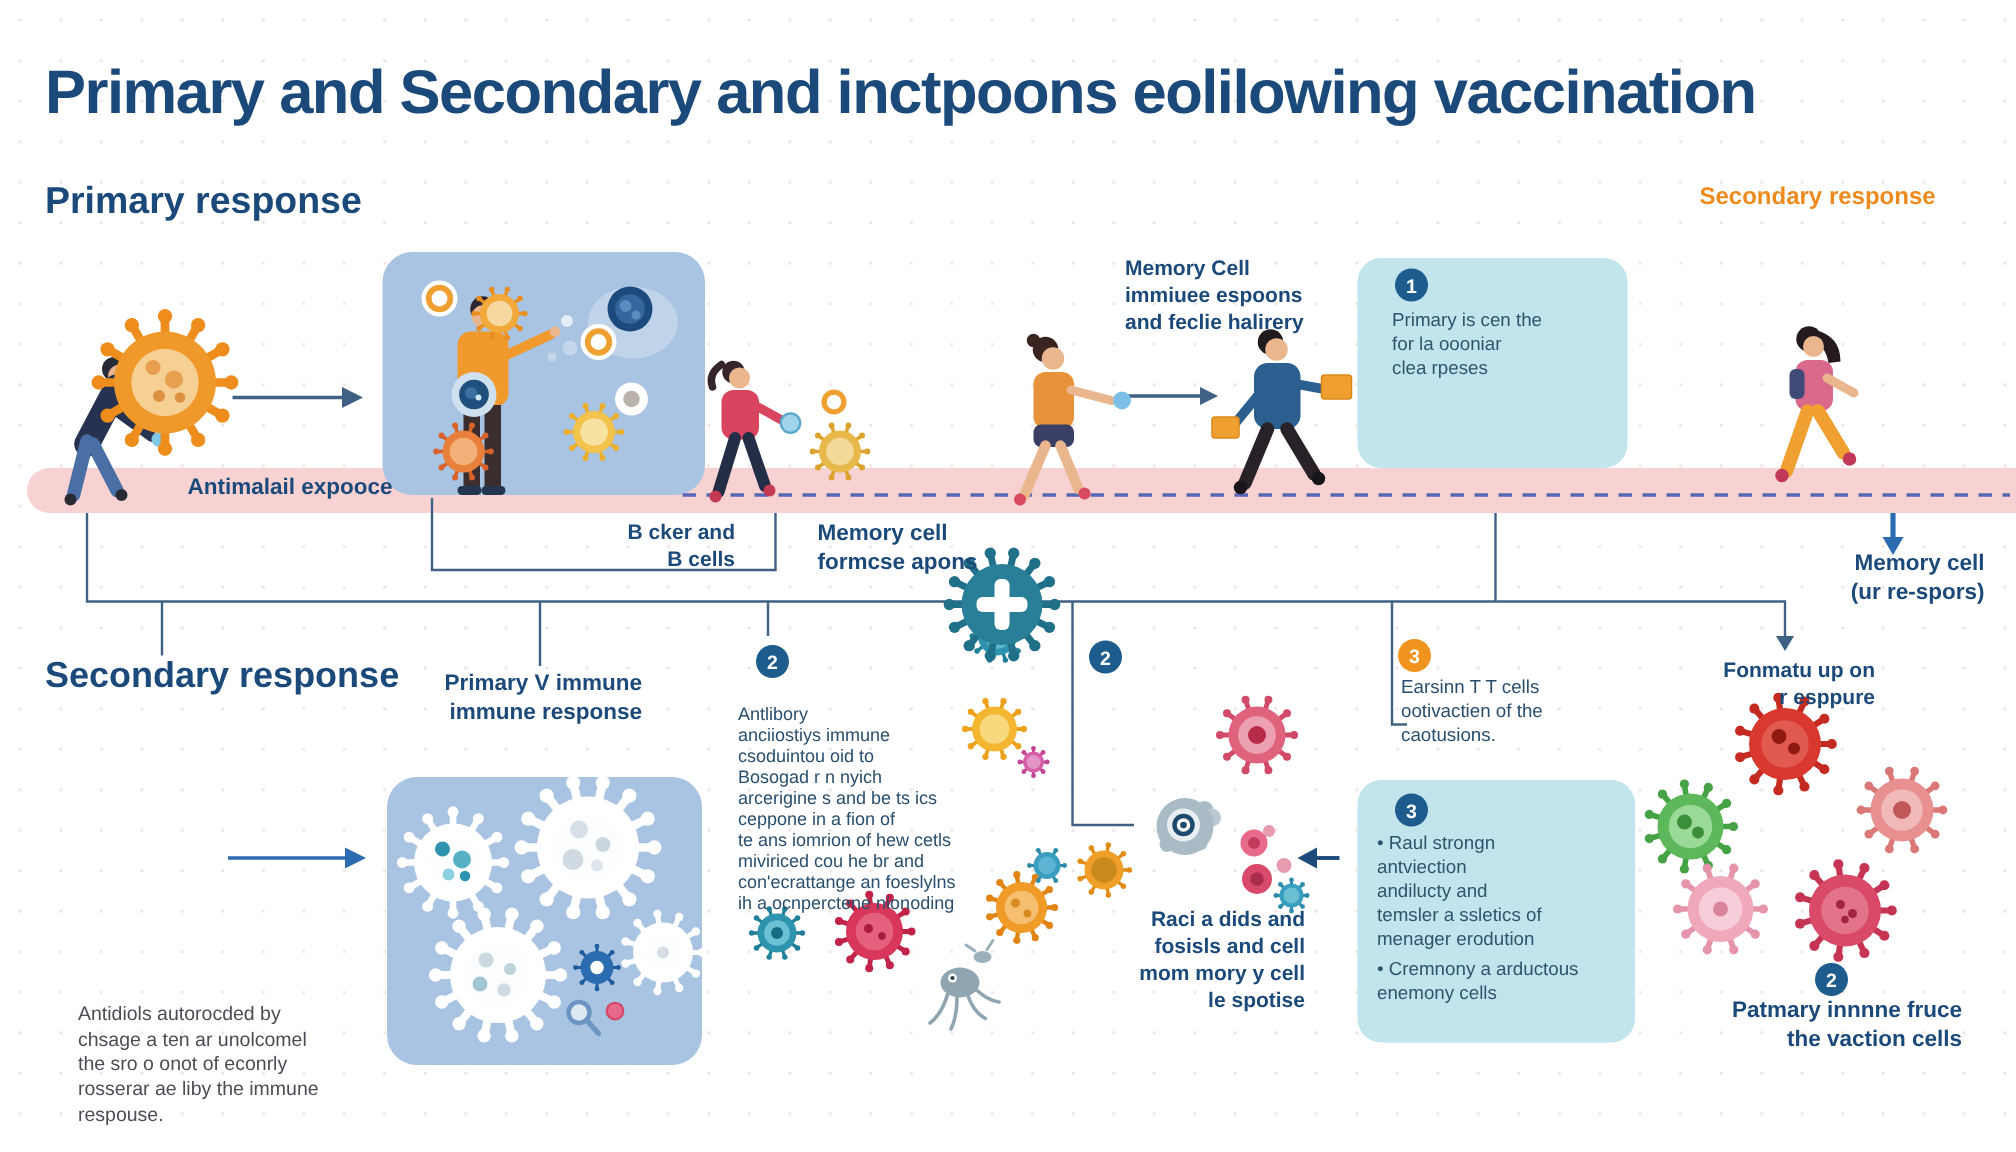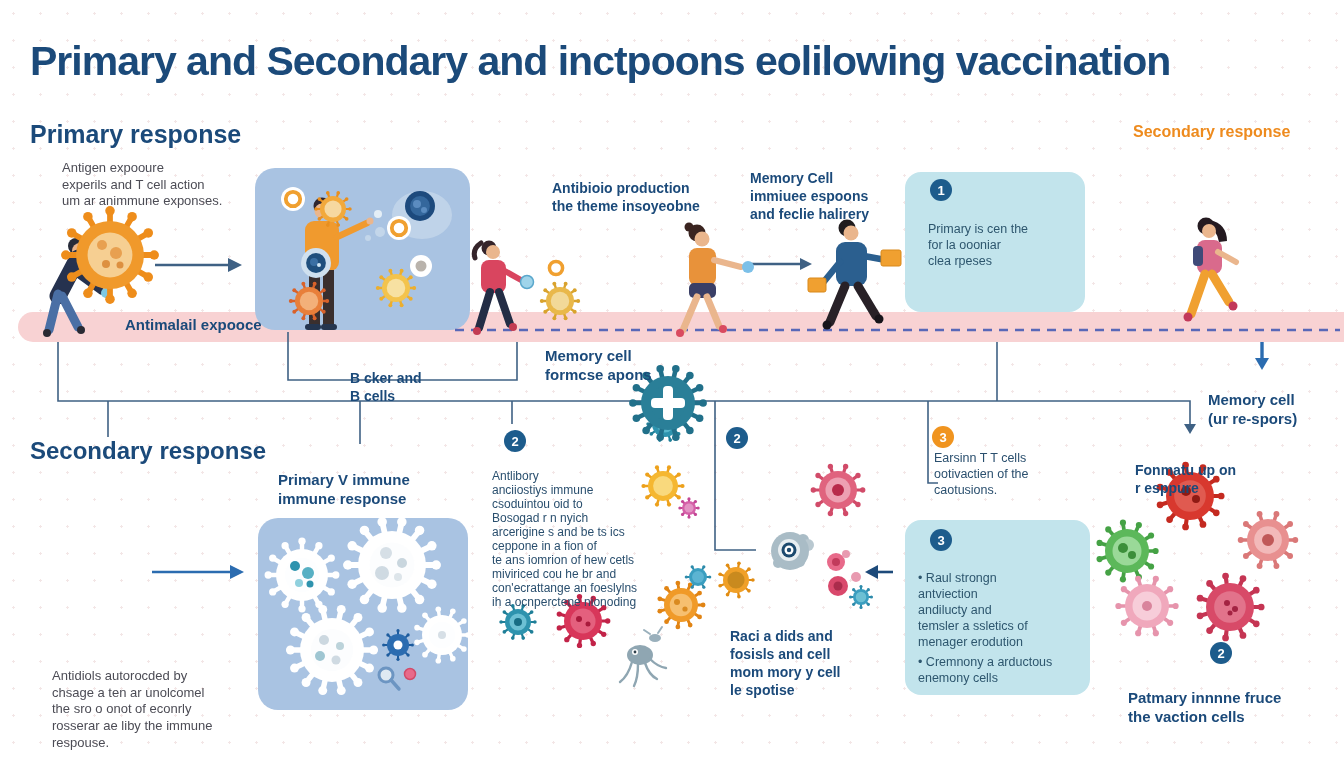--- a/index.html
+++ b/index.html
@@ -896,9 +896,6 @@
   <div class="t navy txt" style="left:30px;top:118px;font-size:25px;">Primary response</div>
   <div class="t txt" style="left:1133px;top:122px;font-size:16px;font-weight:bold;color:#ee8b1e;">Secondary response</div>
 
-  <div class="t grey txt" style="left:62px;top:160px;font-size:13px;">Antigen expooure
-experils and T cell action
-um ar animmune exponses.</div>
   <div class="t navy txt" style="left:552px;top:180px;font-size:14px;">Antibioio production
 the theme insoyeobne</div>
   <div class="t navy txt" style="left:750px;top:170px;font-size:14px;">Memory Cell

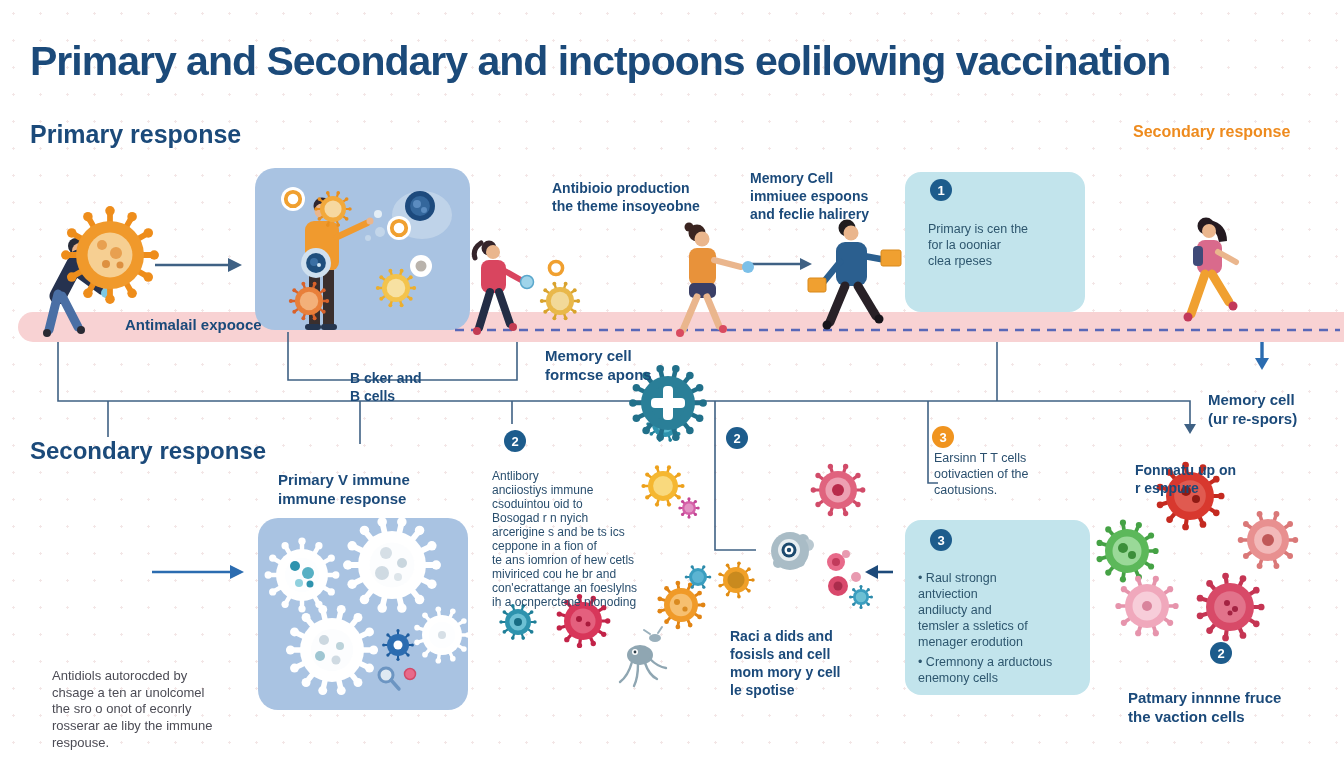--- a/index.html
+++ b/index.html
@@ -896,8 +896,6 @@
   <div class="t navy txt" style="left:30px;top:118px;font-size:25px;">Primary response</div>
   <div class="t txt" style="left:1133px;top:122px;font-size:16px;font-weight:bold;color:#ee8b1e;">Secondary response</div>
 
-  <div class="t navy txt" style="left:552px;top:180px;font-size:14px;">Antibioio production
-the theme insoyeobne</div>
   <div class="t navy txt" style="left:750px;top:170px;font-size:14px;">Memory Cell
 immiuee espoons
 and feclie halirery</div>

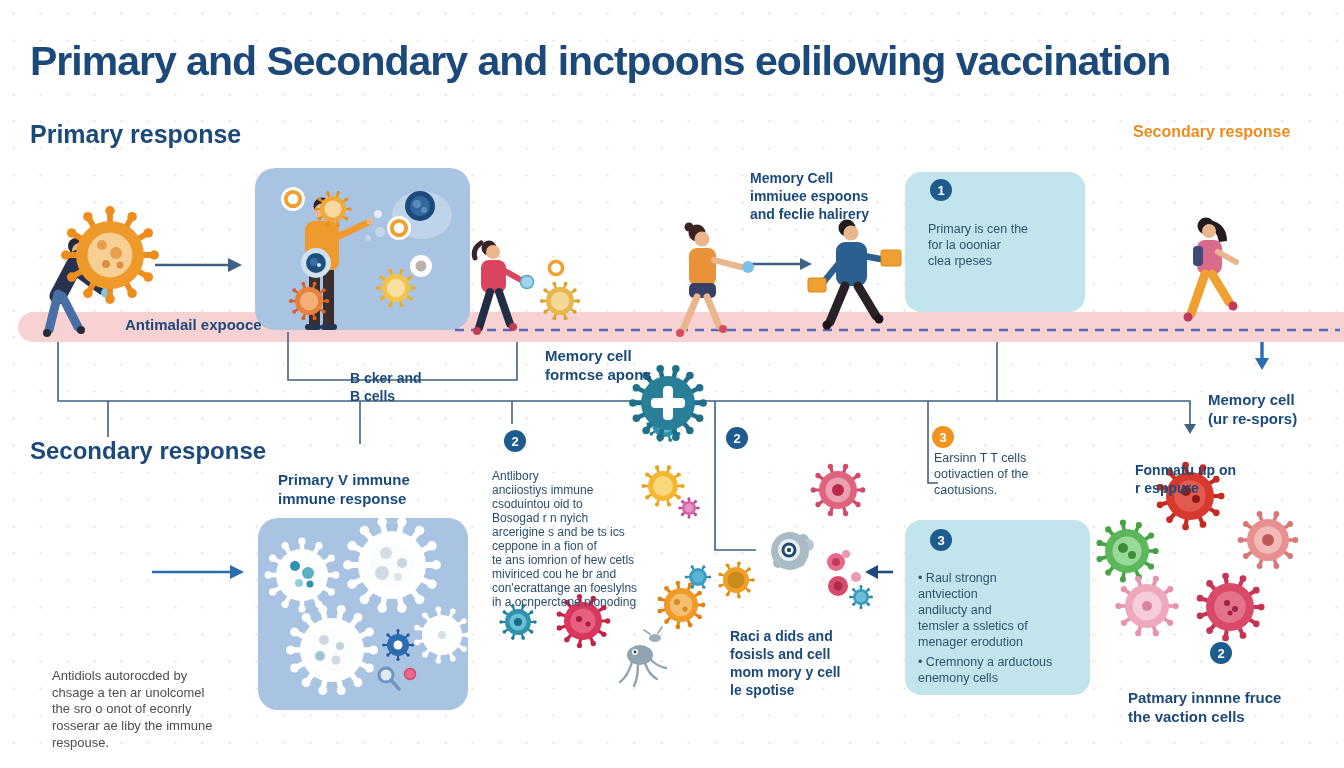--- a/index.html
+++ b/index.html
@@ -10,7 +10,7 @@
     background-size:27px 27px;}
   .t{position:absolute;white-space:pre-line;line-height:1.28;}
   .navy{color:#1b4a7a;font-weight:bold;}
-  .slate{color:#2d566e;margin-top:16px;}
+  .slate{color:#2d566e;}
   .grey{color:#4c4c55;}
   .center{text-align:left;margin-top:24px;}
   .badge{position:absolute;width:22px;height:22px;border-radius:50%;background:#1d5c8c;

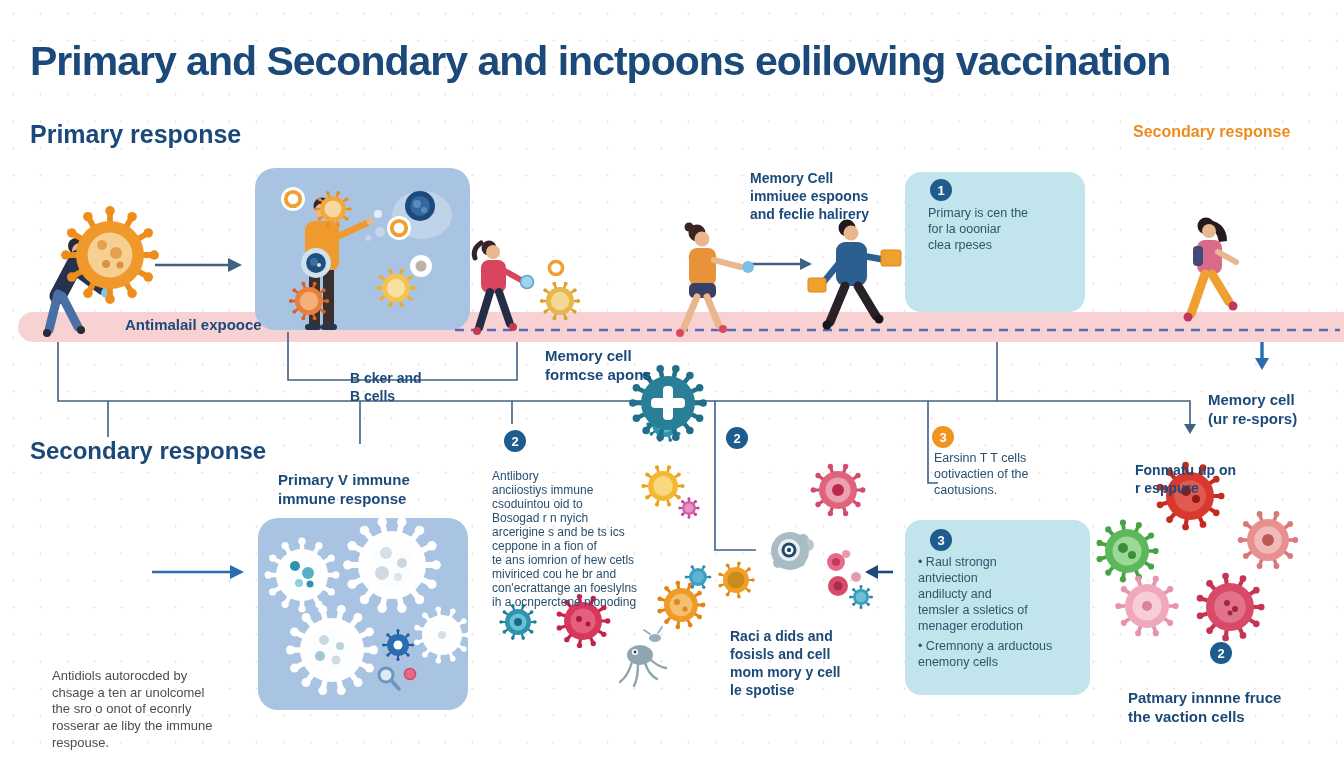--- a/index.html
+++ b/index.html
@@ -12,7 +12,7 @@
   .navy{color:#1b4a7a;font-weight:bold;}
   .slate{color:#2d566e;}
   .grey{color:#4c4c55;}
-  .center{text-align:left;margin-top:24px;}
+  .center{text-align:right;}
   .badge{position:absolute;width:22px;height:22px;border-radius:50%;background:#1d5c8c;
     color:#fff;font-weight:bold;font-size:13px;display:flex;align-items:center;justify-content:center;z-index:6;}
   .badge.orange{background:#f0941f;}

